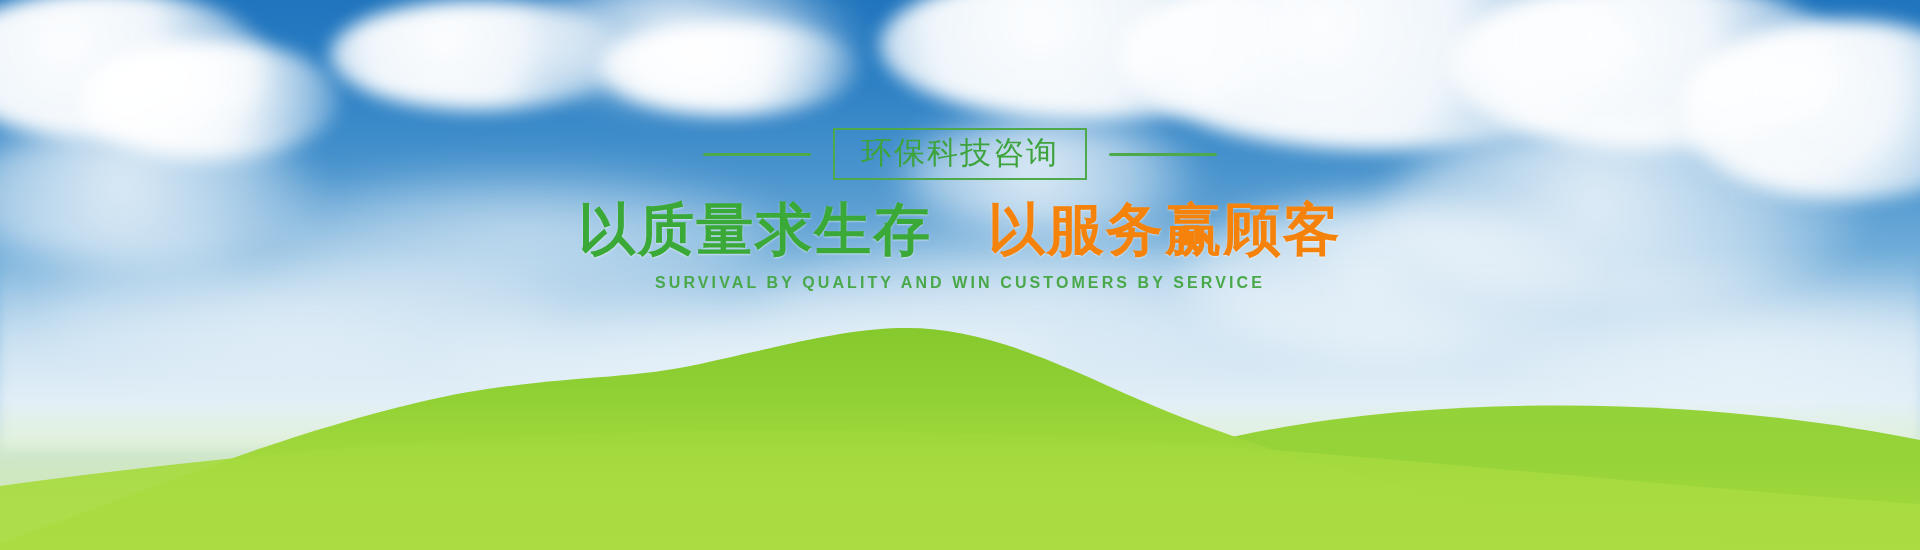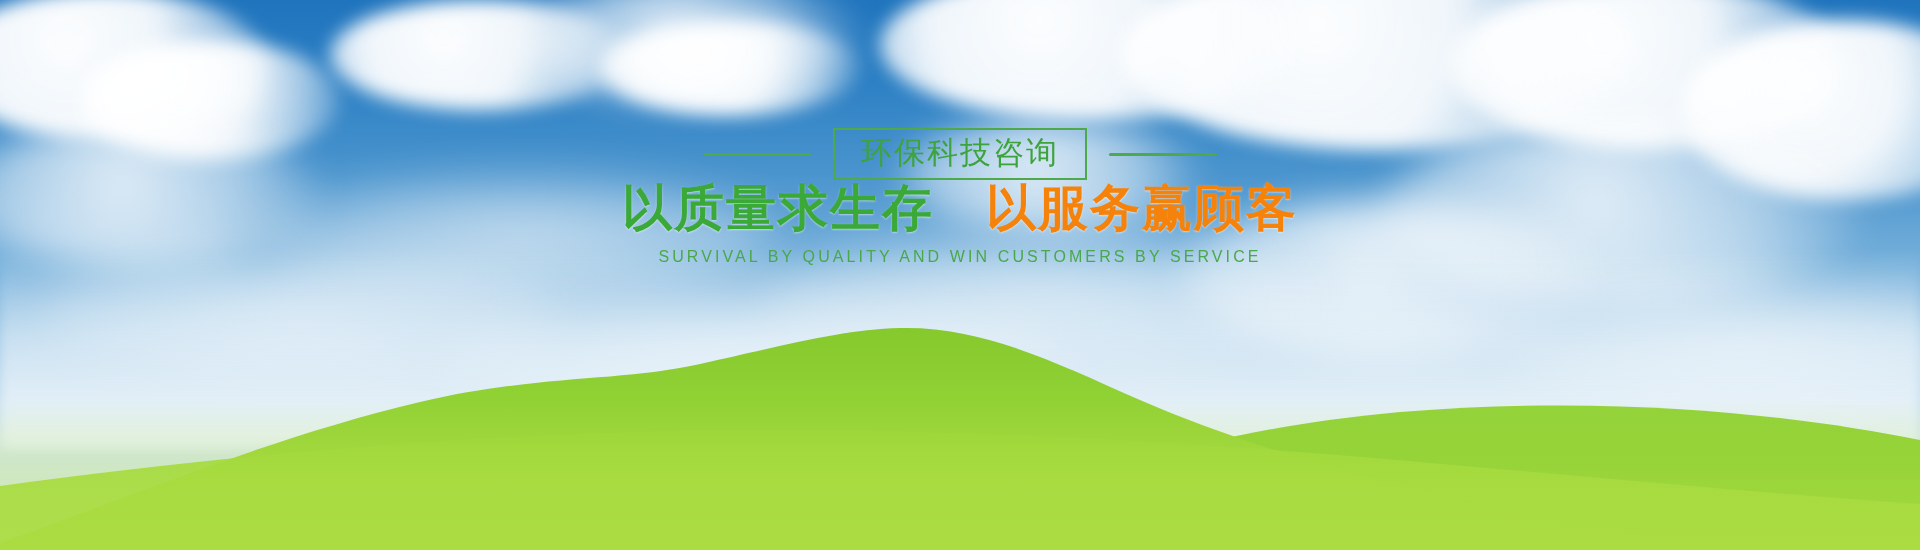--- a/index.html
+++ b/index.html
@@ -122,7 +122,8 @@
   }
 
   .headline {
-    font-size: 50px;
+    margin-top: 18px;
+    font-size: 57px;
     font-weight: bold;
     letter-spacing: 2px;
     line-height: 1.12;

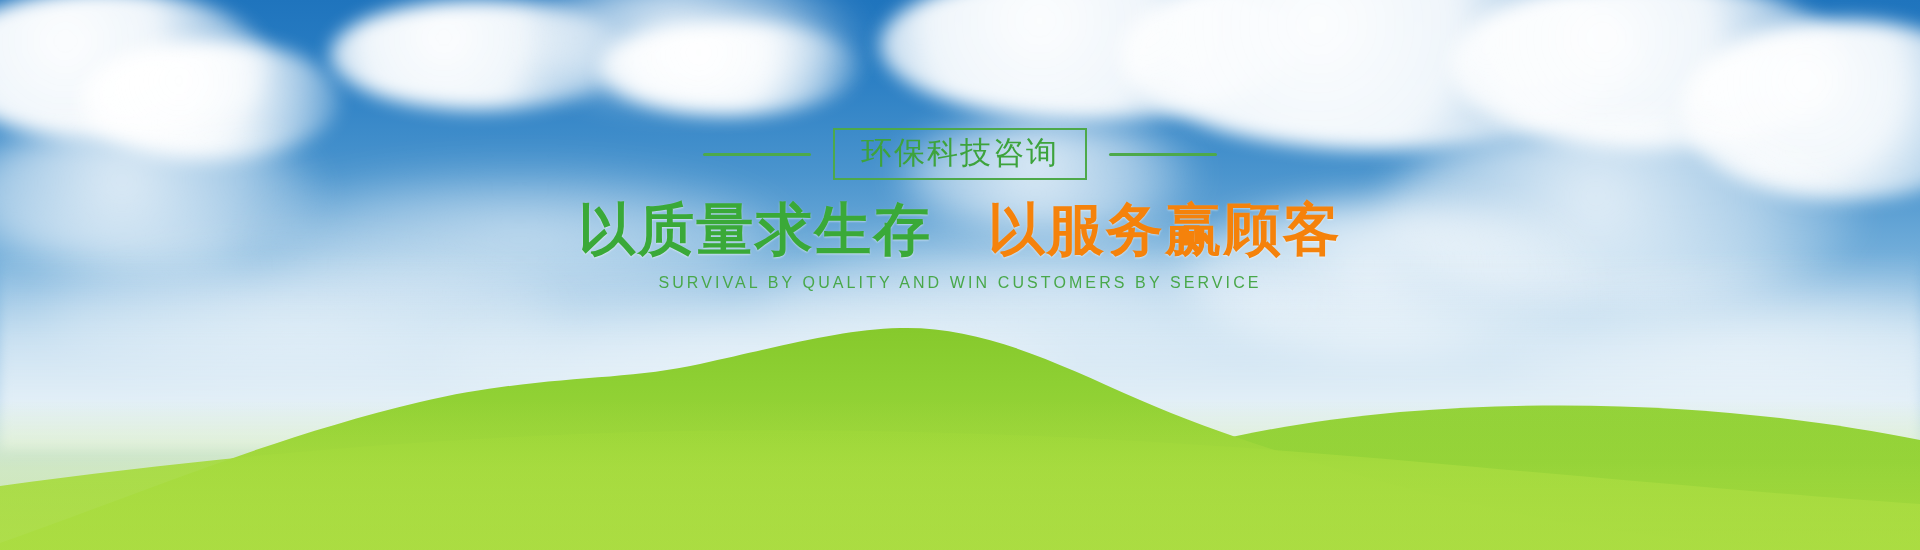--- a/index.html
+++ b/index.html
@@ -144,7 +144,7 @@
     font-size: 16px;
     letter-spacing: 3.1px;
     color: #49a84a;
-    font-weight: normal;
+    font-weight: bold;
     white-space: nowrap;
   }
 </style>

